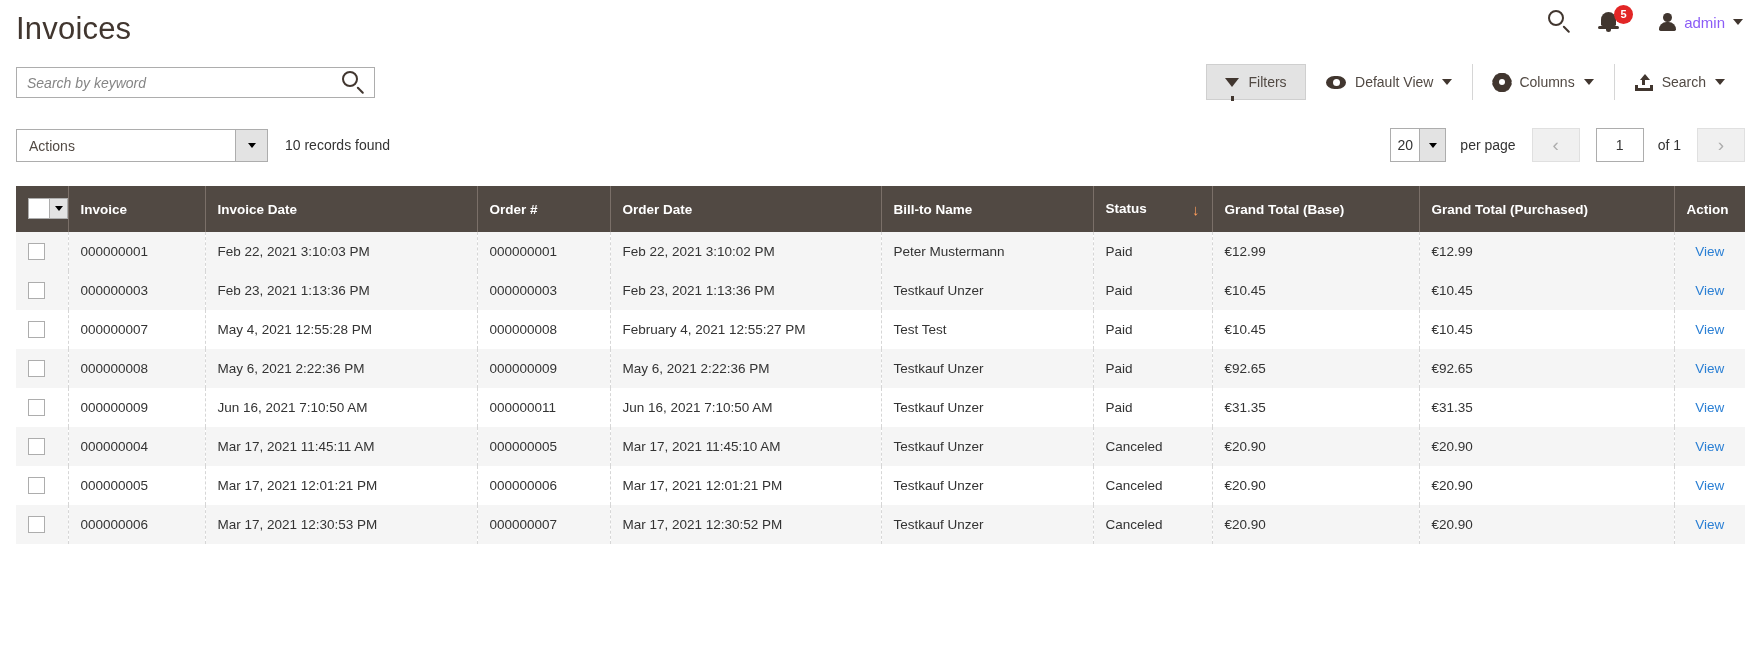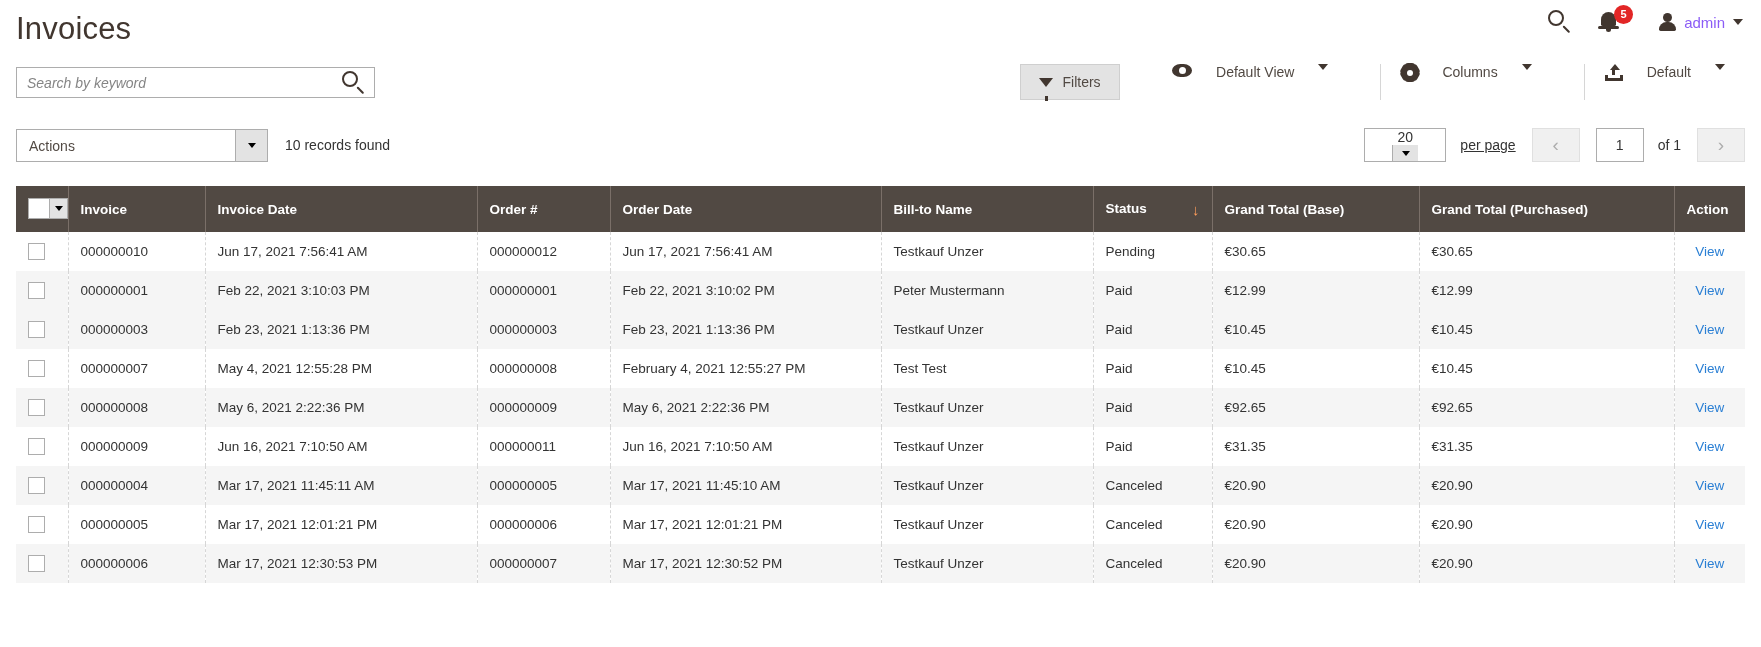--- a/index.html
+++ b/index.html
@@ -114,11 +114,10 @@
     width: 3px; height: 5px; background: #41362f;
   }
   .tb-item {
-    display: flex; gap: 24px;
+    display: flex; align-items: center; gap: 9px;
     padding: 0 20px; cursor: pointer;
     font-size: 14px; color: #514943;
     border-left: 1px solid #d6d6d6;
-    margin-left: 32px;
   }
   .tb-item:first-of-type { border-left: 0; }
   .tb-label { color: #514943; }

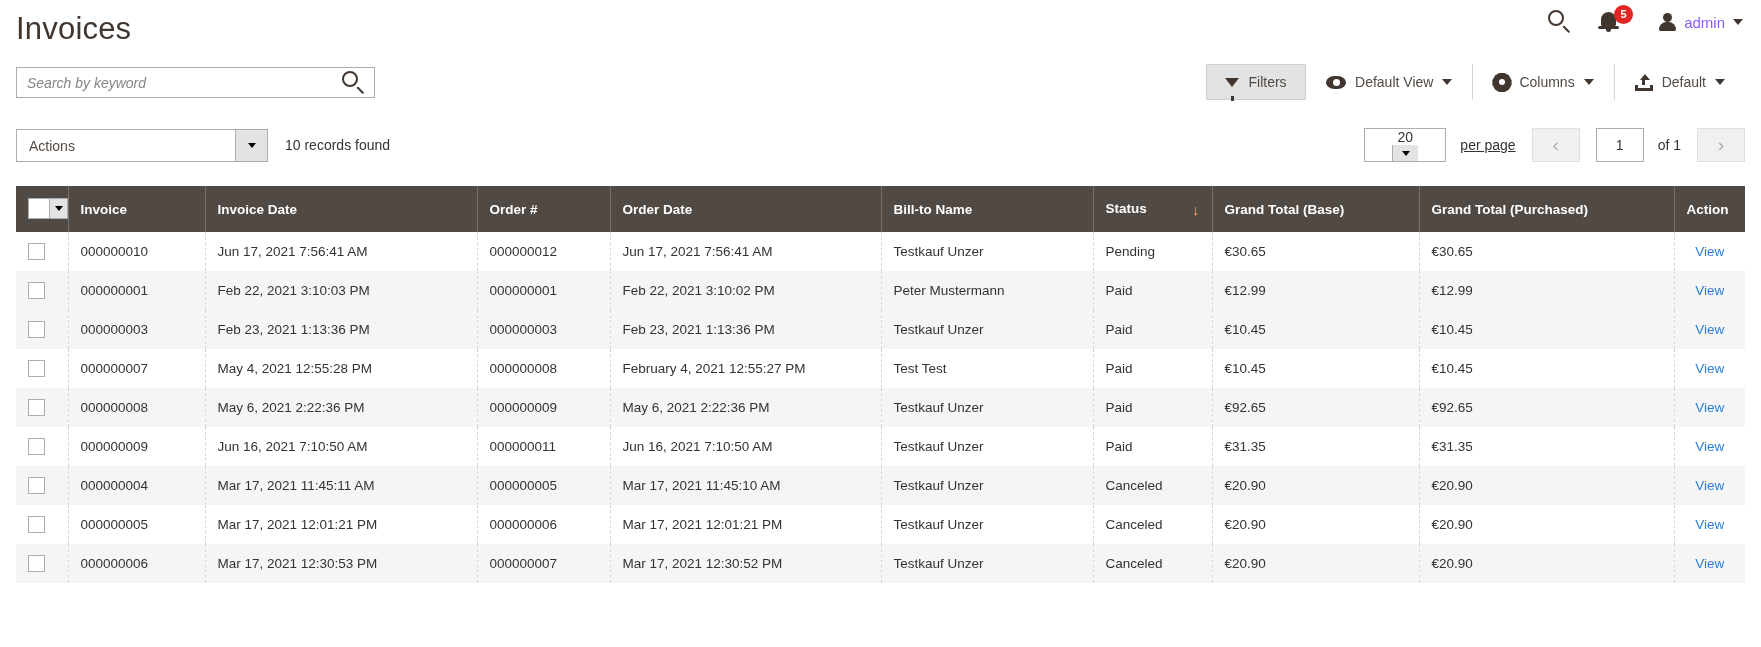--- a/index.html
+++ b/index.html
@@ -339,7 +339,7 @@
         <span class="stem"></span>
         <span class="tray"></span>
     </span>
-    <span class="tb-label">Default</span>
+    <span class="tb-label">Search</span>
     <span class="caret-sm"></span>
   </div>
 

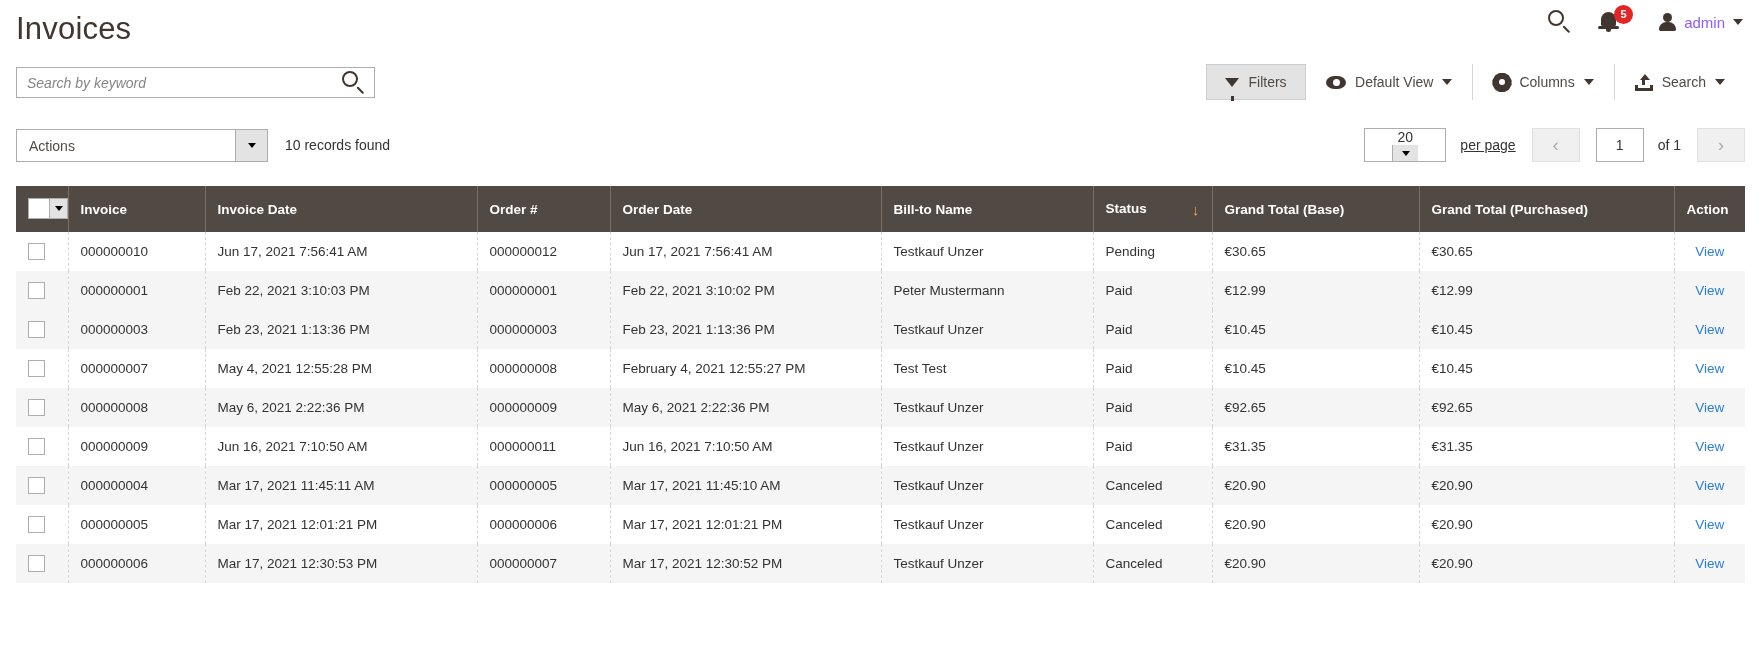--- a/index.html
+++ b/index.html
@@ -190,8 +190,8 @@
   
   .pager { position: absolute; right: 16px; top: 128px; display: flex; align-items: center; }
   .perpage-select {
-    width: 82px; height: 34px; border: 1px solid #adadad; background: #fff;
-    display: flex; align-items: center; cursor: pointer; flex-direction: column;
+    width: 56px; height: 34px; border: 1px solid #adadad; background: #fff;
+    display: flex; align-items: center; cursor: pointer;
   }
   .perpage-select .num { flex: 1; text-align: center; font-size: 14px; color: #333; }
   .perpage-select .arrowbox {

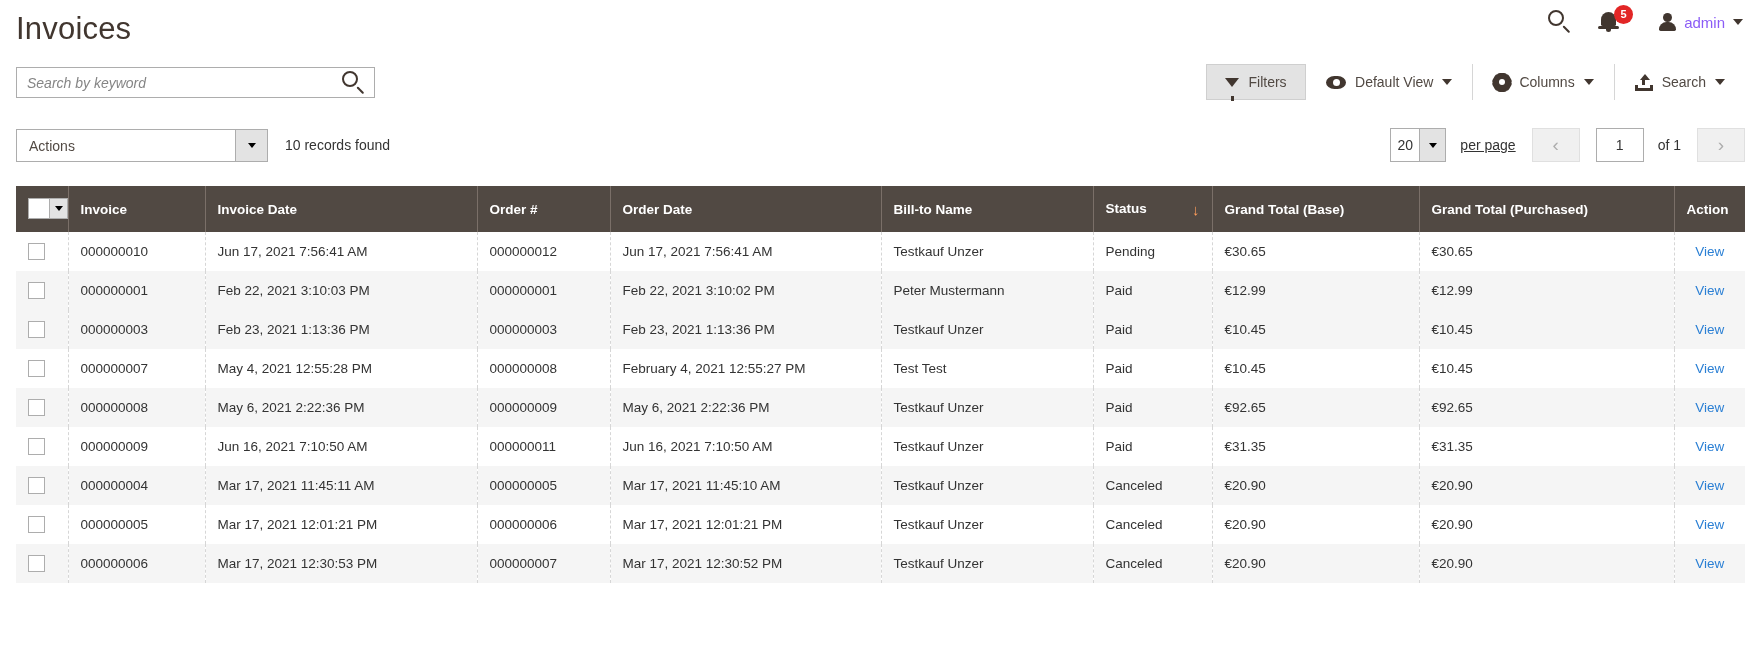--- a/index.html
+++ b/index.html
@@ -198,7 +198,7 @@
     width: 26px; height: 100%; background: #e3e3e3; border-left: 1px solid #adadad;
     display: flex; align-items: center; justify-content: center;
   }
-  .perpage-label { margin-left: 14px; font-size: 14px; color: #333; text-decoration: underline; }
+  .perpage-label { margin-left: 14px; font-size: 14px; color: #333; }
   .pg-btn {
     width: 48px; height: 34px; background: #f0f0f0; border: 1px solid #e0e0e0;
     display: flex; align-items: center; justify-content: center; cursor: pointer;

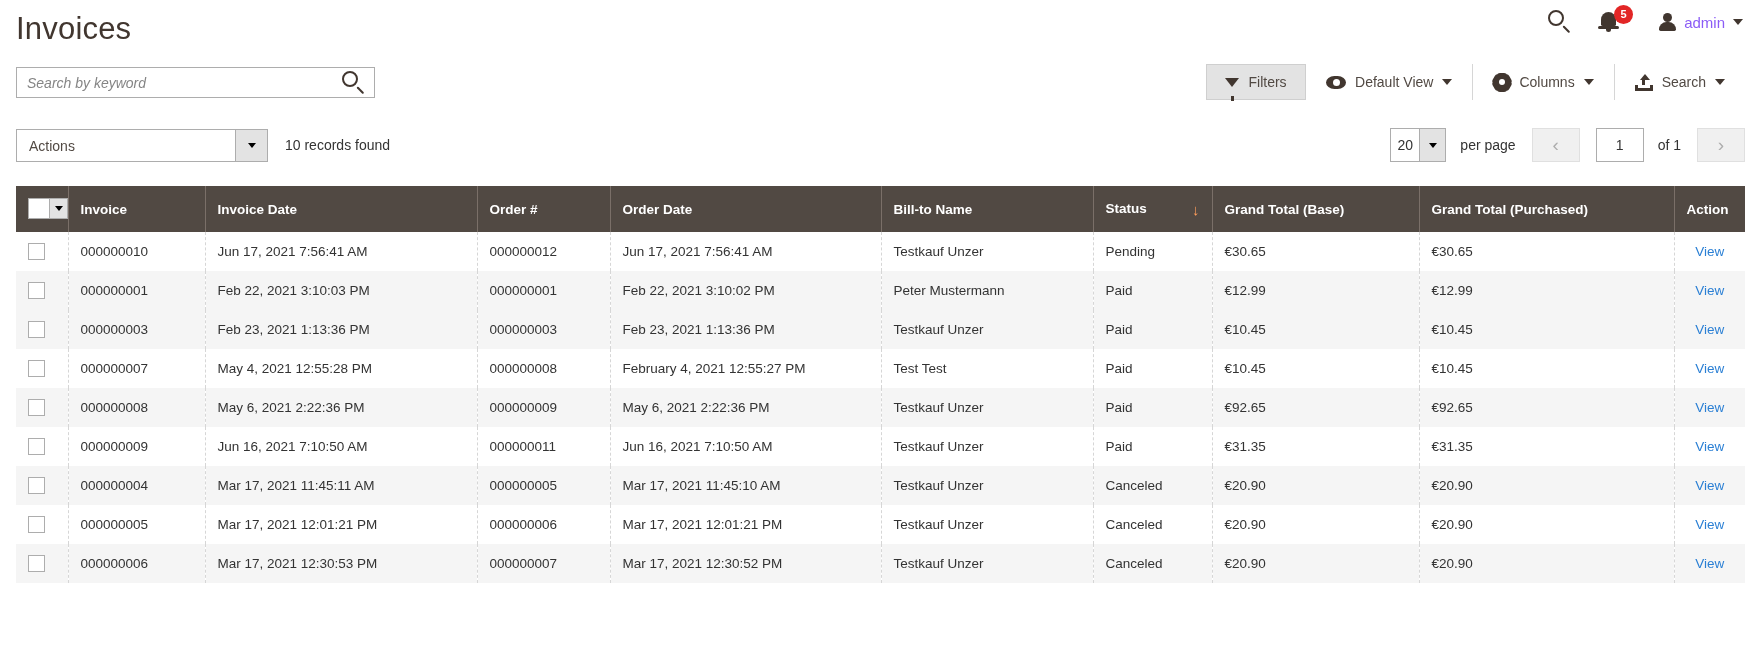--- a/index.html
+++ b/index.html
@@ -411,18 +411,6 @@
     </tr>
   </thead>
   <tbody>
-      <tr class="odd">
-        <td class="cell-check"><span class="row-check"></span></td>
-        <td>000000010</td>
-        <td>Jun 17, 2021 7:56:41 AM</td>
-        <td>000000012</td>
-        <td>Jun 17, 2021 7:56:41 AM</td>
-        <td>Testkauf Unzer</td>
-        <td>Pending</td>
-        <td>€30.65</td>
-        <td>€30.65</td>
-        <td class="cell-action"><a class="view-link">View</a></td>
-      </tr>
       <tr class="even">
         <td class="cell-check"><span class="row-check"></span></td>
         <td>000000001</td>

